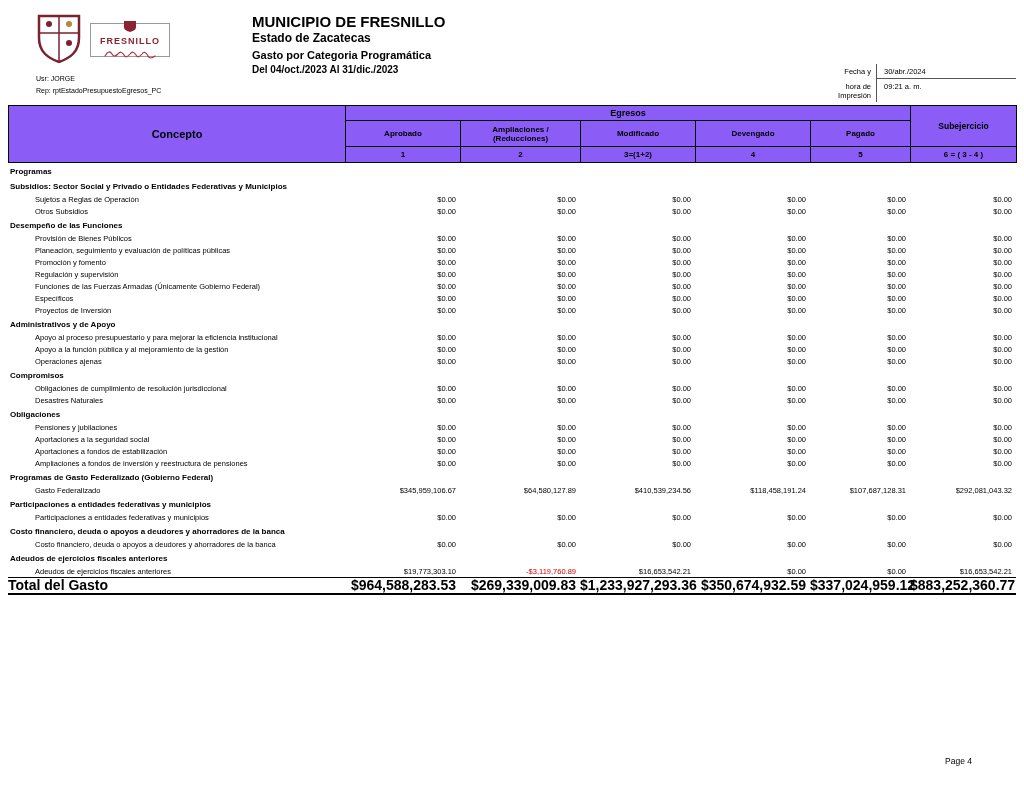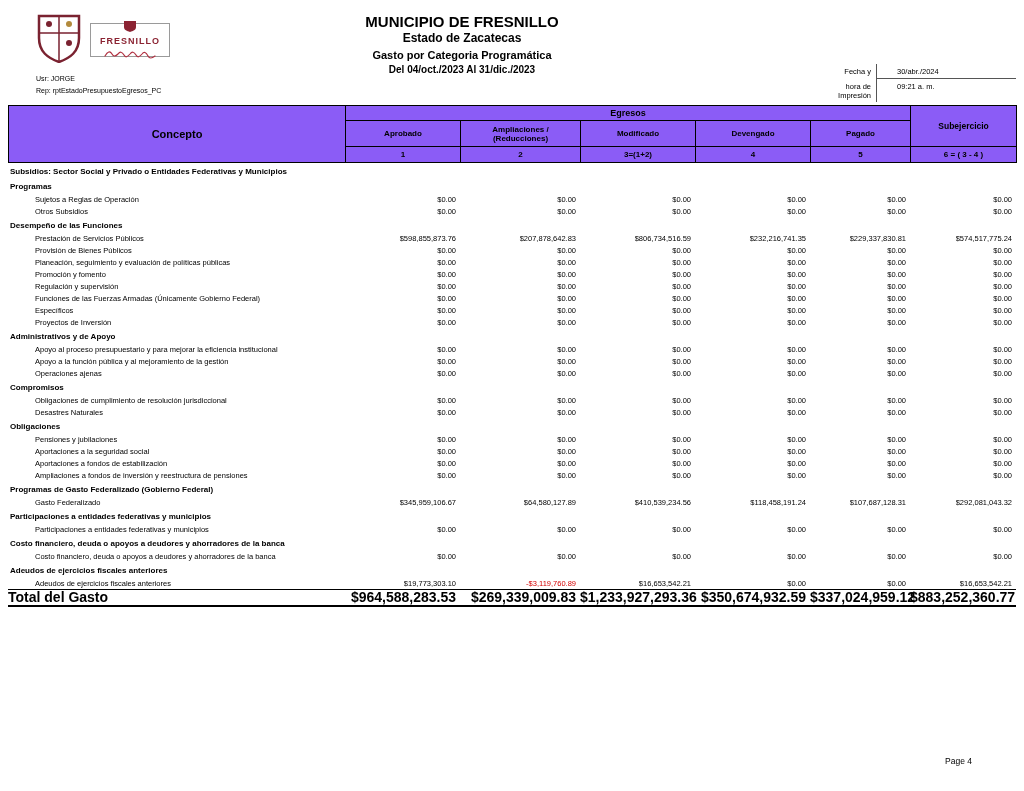--- a/index.html
+++ b/index.html
@@ -12,7 +12,7 @@
   .fresnillo-box { width:80px; height:34px; border:1px solid #9a9a9a; display:flex; flex-direction:column; align-items:center; justify-content:center; padding-top:2px; }
   .fresnillo-name { font-size:9px; font-weight:bold; color:#8b2332; letter-spacing:1px; line-height:10px; }
 
-  .title-block { position:absolute; top:13px; left:252px; width:420px; text-align:center; }
+  .title-block { position:absolute; top:13px; left:252px; width:420px; }
   .t1 { font-size:15px; font-weight:bold; }
   .t2 { font-size:12px; font-weight:bold; margin-top:1px; }
   .t3 { font-size:11px; font-weight:bold; margin-top:4px; }

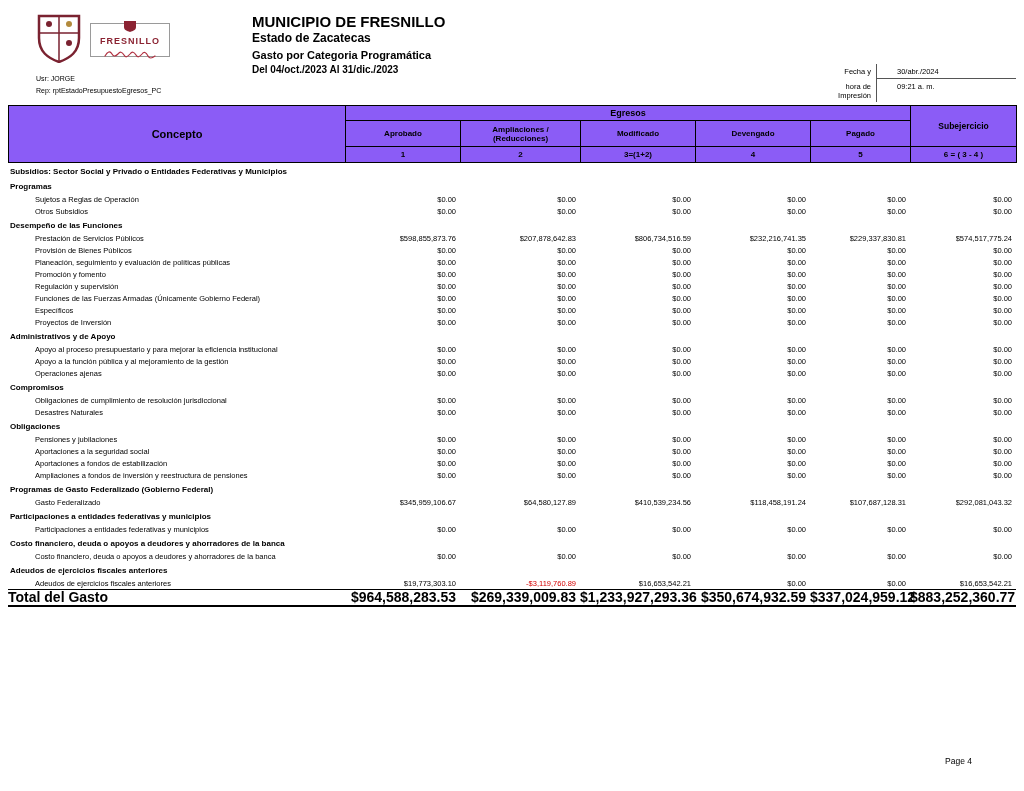--- a/index.html
+++ b/index.html
@@ -23,7 +23,7 @@
   .meta-right { position:absolute; right:8px; top:64px; width:180px; font-size:7.5px; }
   .m-row { display:flex; align-items:stretch; }
   .m-label { flex:1; text-align:right; padding:3px 5px 2px 0; }
-  .m-value { width:140px; border-left:1px solid #555; padding:3px 0 2px 20px; }
+  .m-value { width:140px; border-left:1px solid #555; padding:3px 0 2px 7px; }
   .m-row.first .m-value { border-bottom:1px solid #555; }
 
   

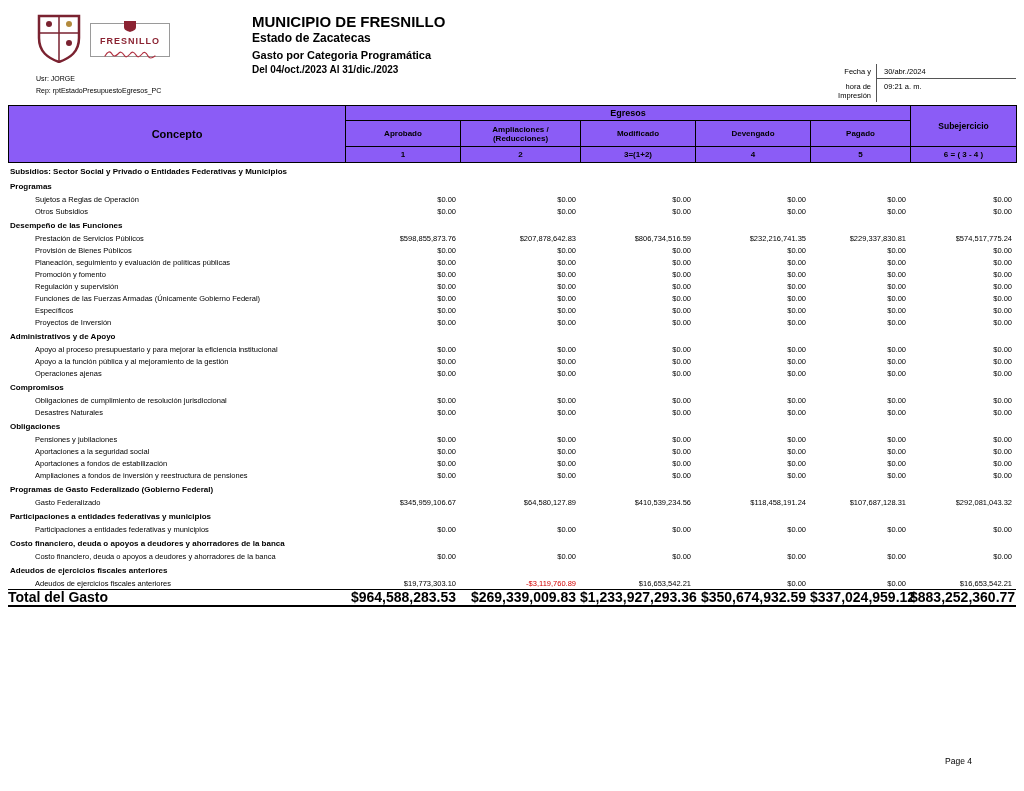--- a/index.html
+++ b/index.html
@@ -149,16 +149,16 @@
     </colgroup>
     <tbody id="rows-body">
         <tr>
+          <td class="cell-label section">Programas</td>
+          <td class="cell-num"></td>
+          <td class="cell-num"></td>
+          <td class="cell-num"></td>
+          <td class="cell-num"></td>
+          <td class="cell-num"></td>
+          <td class="cell-num"></td>
+        </tr>
+        <tr>
           <td class="cell-label section">Subsidios: Sector Social y Privado o Entidades Federativas y Municipios</td>
-          <td class="cell-num"></td>
-          <td class="cell-num"></td>
-          <td class="cell-num"></td>
-          <td class="cell-num"></td>
-          <td class="cell-num"></td>
-          <td class="cell-num"></td>
-        </tr>
-        <tr>
-          <td class="cell-label section">Programas</td>
           <td class="cell-num"></td>
           <td class="cell-num"></td>
           <td class="cell-num"></td>

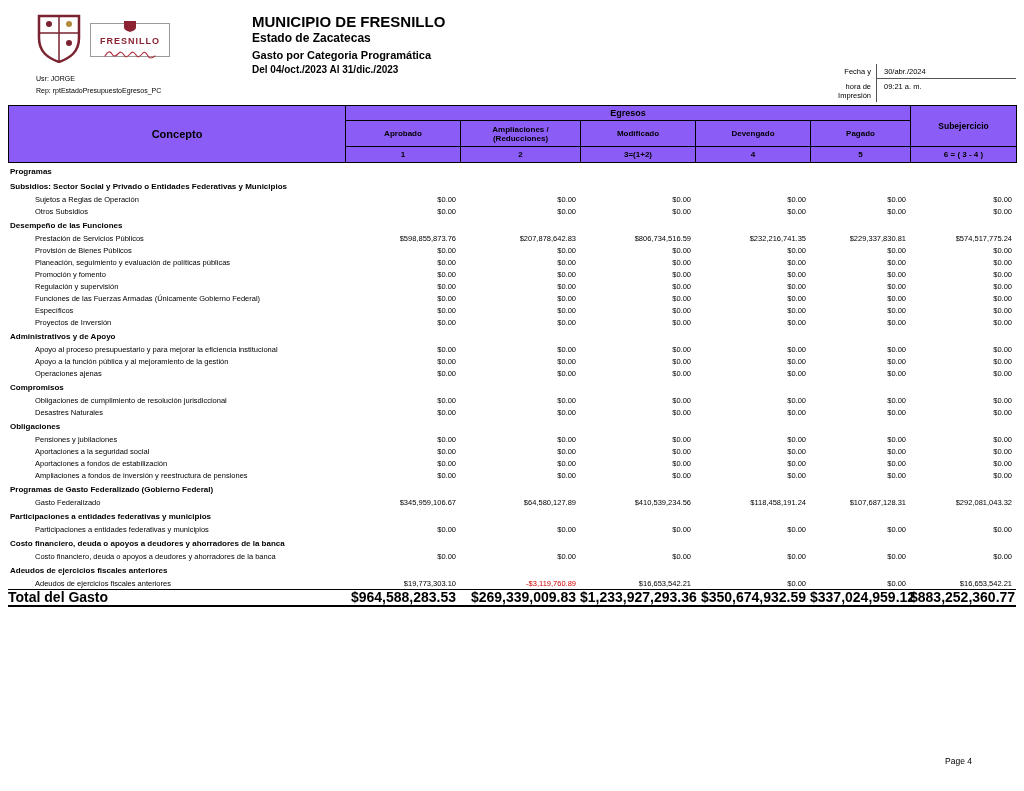--- a/index.html
+++ b/index.html
@@ -194,15 +194,6 @@
           <td class="cell-num"></td>
         </tr>
         <tr>
-          <td class="cell-label detail">Prestación de Servicios Públicos</td>
-          <td class="cell-num">$598,855,873.76</td>
-          <td class="cell-num">$207,878,642.83</td>
-          <td class="cell-num">$806,734,516.59</td>
-          <td class="cell-num">$232,216,741.35</td>
-          <td class="cell-num">$229,337,830.81</td>
-          <td class="cell-num">$574,517,775.24</td>
-        </tr>
-        <tr>
           <td class="cell-label detail">Provisión de Bienes Públicos</td>
           <td class="cell-num">$0.00</td>
           <td class="cell-num">$0.00</td>

